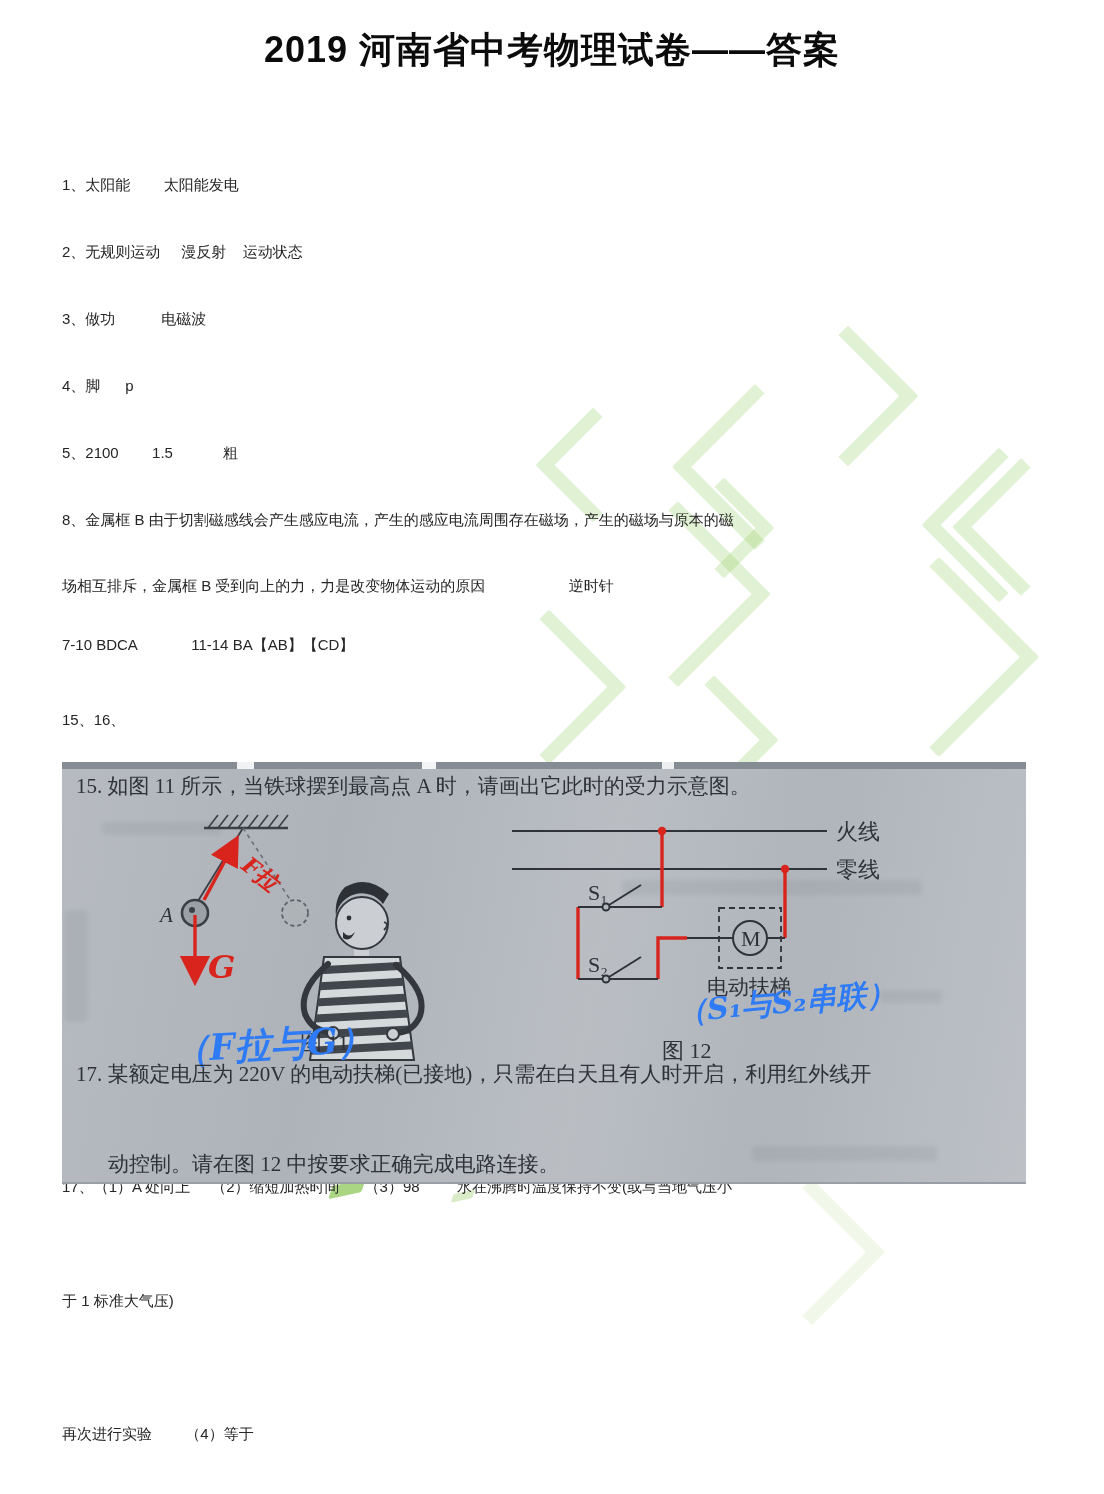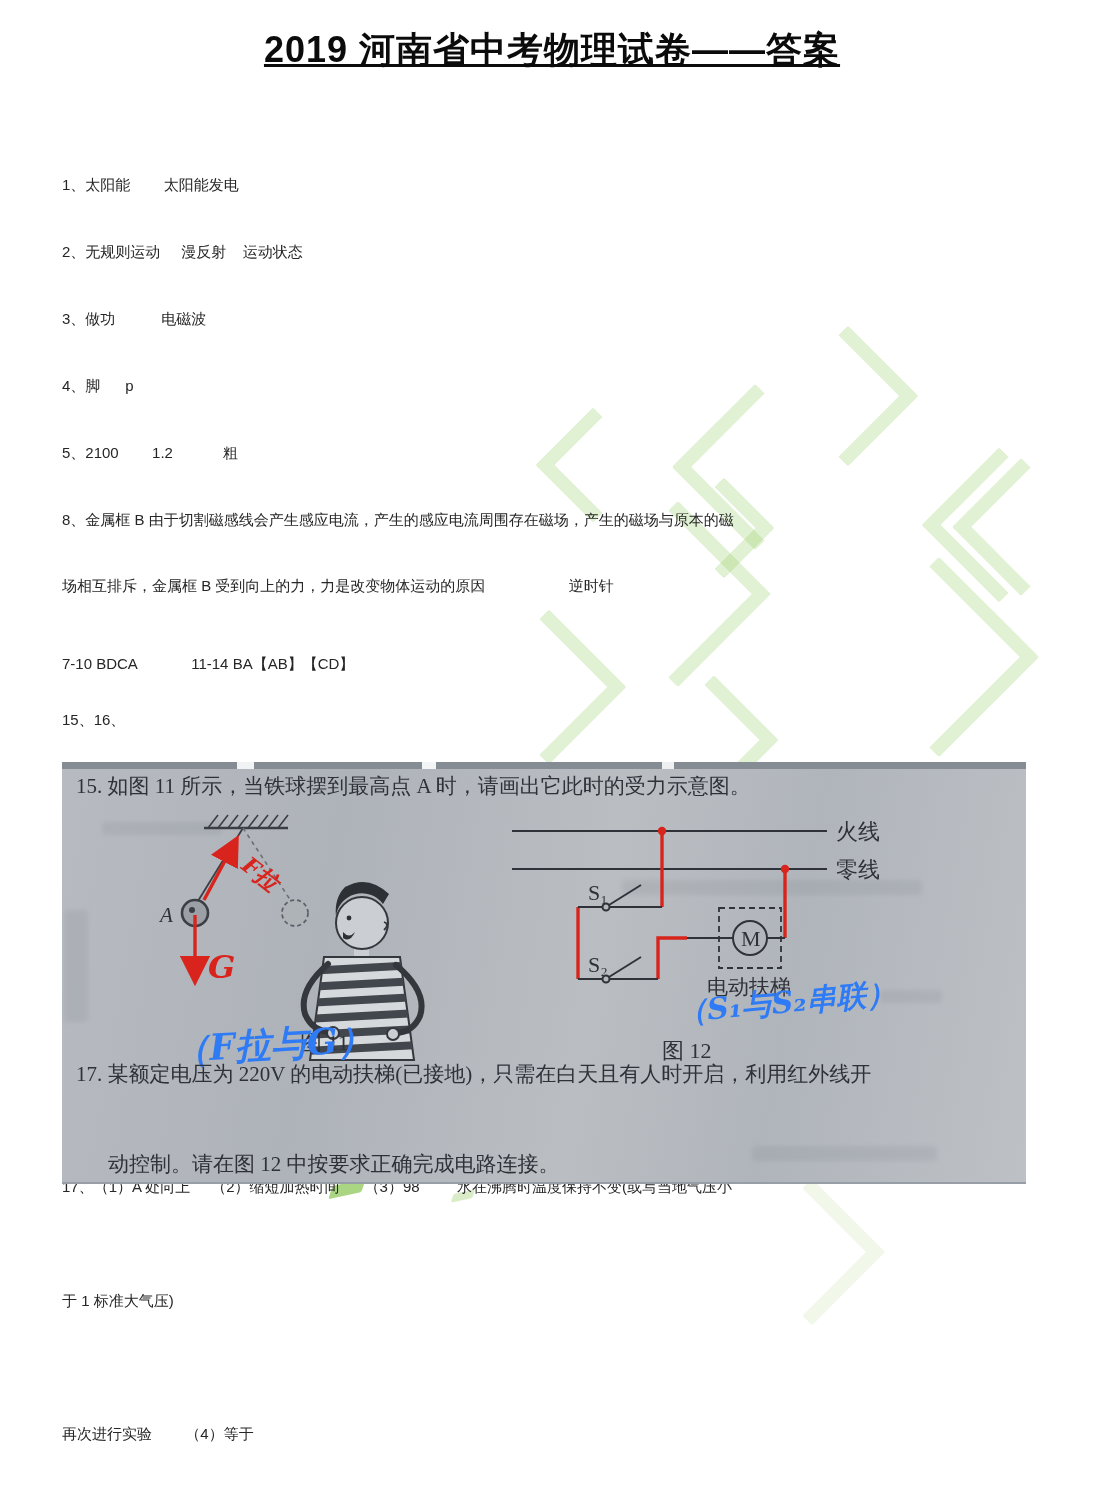--- a/index.html
+++ b/index.html
@@ -6,7 +6,7 @@
   .page{position:relative;width:1104px;height:1494px;background:#ffffff;overflow:hidden;
         font-family:"Liberation Sans",sans-serif;}
   .title{position:absolute;top:26px;left:0;width:100%;text-align:center;
-         font-size:36px;font-weight:bold;color:#0b0b0b;letter-spacing:1px;text-decoration:underline;}
+         font-size:36px;font-weight:bold;color:#0b0b0b;letter-spacing:1px;}
   .ansline{position:absolute;left:62px;font-size:15px;color:#262626;white-space:pre;line-height:26px;}
   
   .wm{position:absolute;border-style:solid;border-color:rgba(156,207,110,0.30);

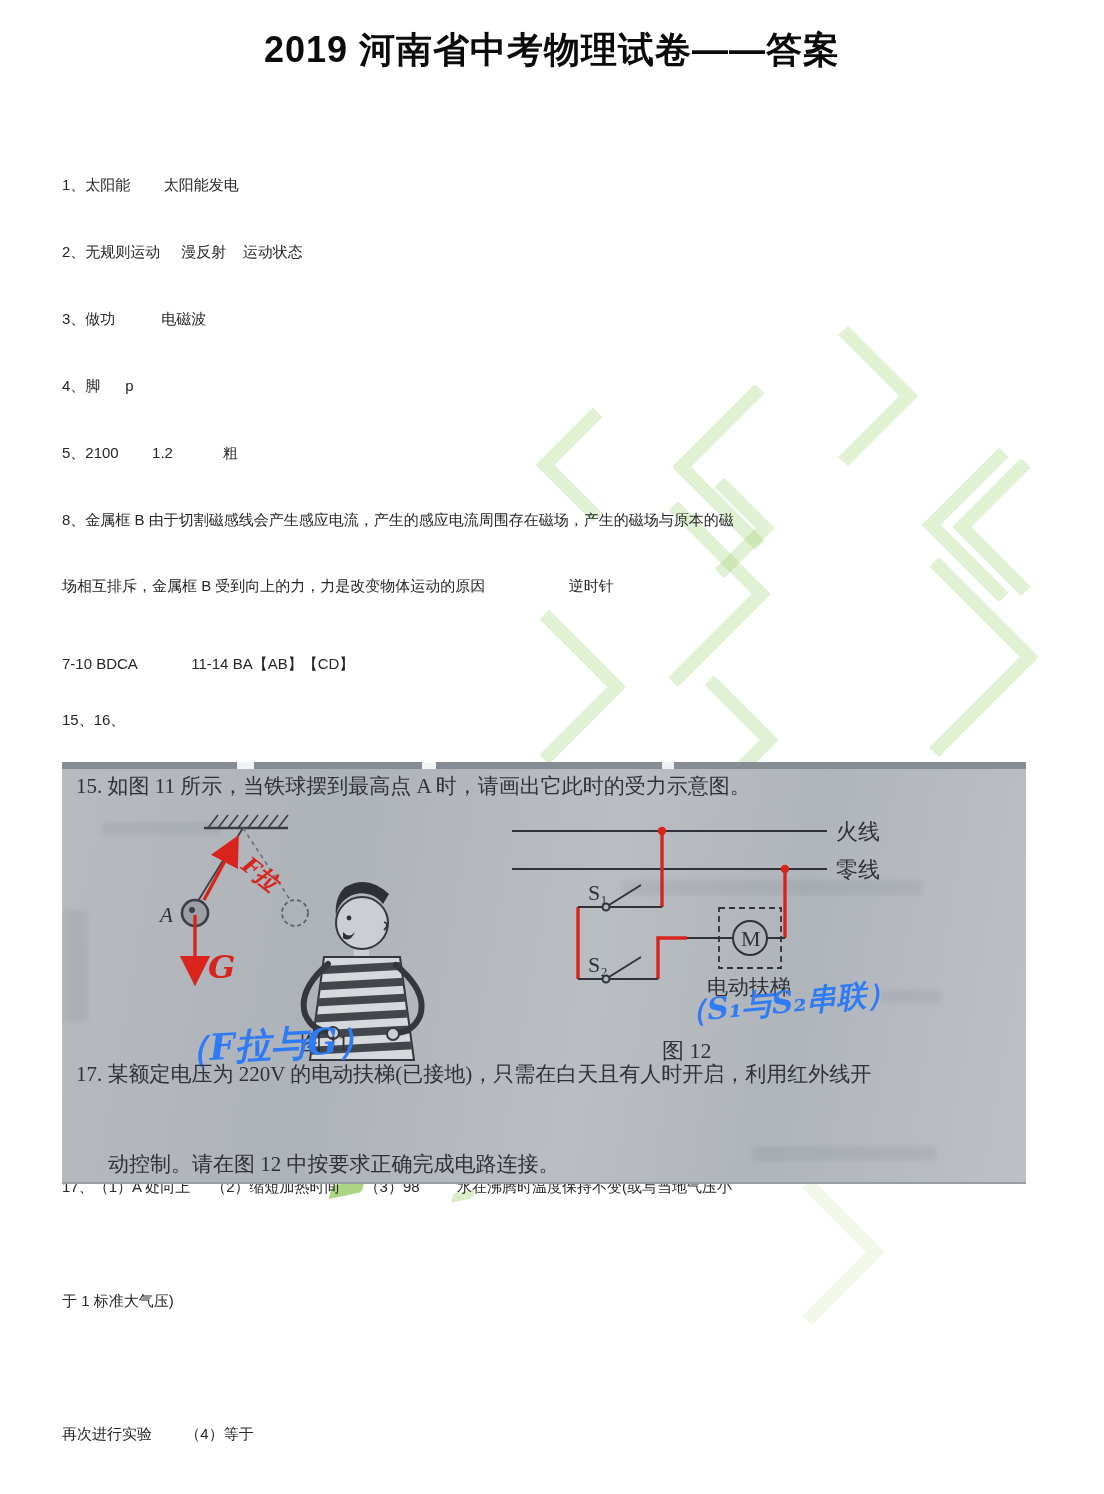--- a/index.html
+++ b/index.html
@@ -55,7 +55,7 @@
   <div class="ansline" style="top:239px;z-index:1;">2、无规则运动     漫反射    运动状态</div>
   <div class="ansline" style="top:306px;z-index:1;">3、做功           电磁波</div>
   <div class="ansline" style="top:373px;z-index:1;">4、脚      p</div>
-  <div class="ansline" style="top:440px;z-index:1;">5、2100        1.2            粗</div>
+  <div class="ansline" style="top:440px;z-index:1;">5、2100        1.5            粗</div>
   <div class="ansline" style="top:507px;z-index:1;">8、金属框 B 由于切割磁感线会产生感应电流，产生的感应电流周围存在磁场，产生的磁场与原本的磁</div>
   <div class="ansline" style="top:573px;z-index:1;">场相互排斥，金属框 B 受到向上的力，力是改变物体运动的原因                    逆时针</div>
   <div class="ansline" style="top:651px;z-index:1;">7-10 BDCA             11-14 BA【AB】【CD】</div>

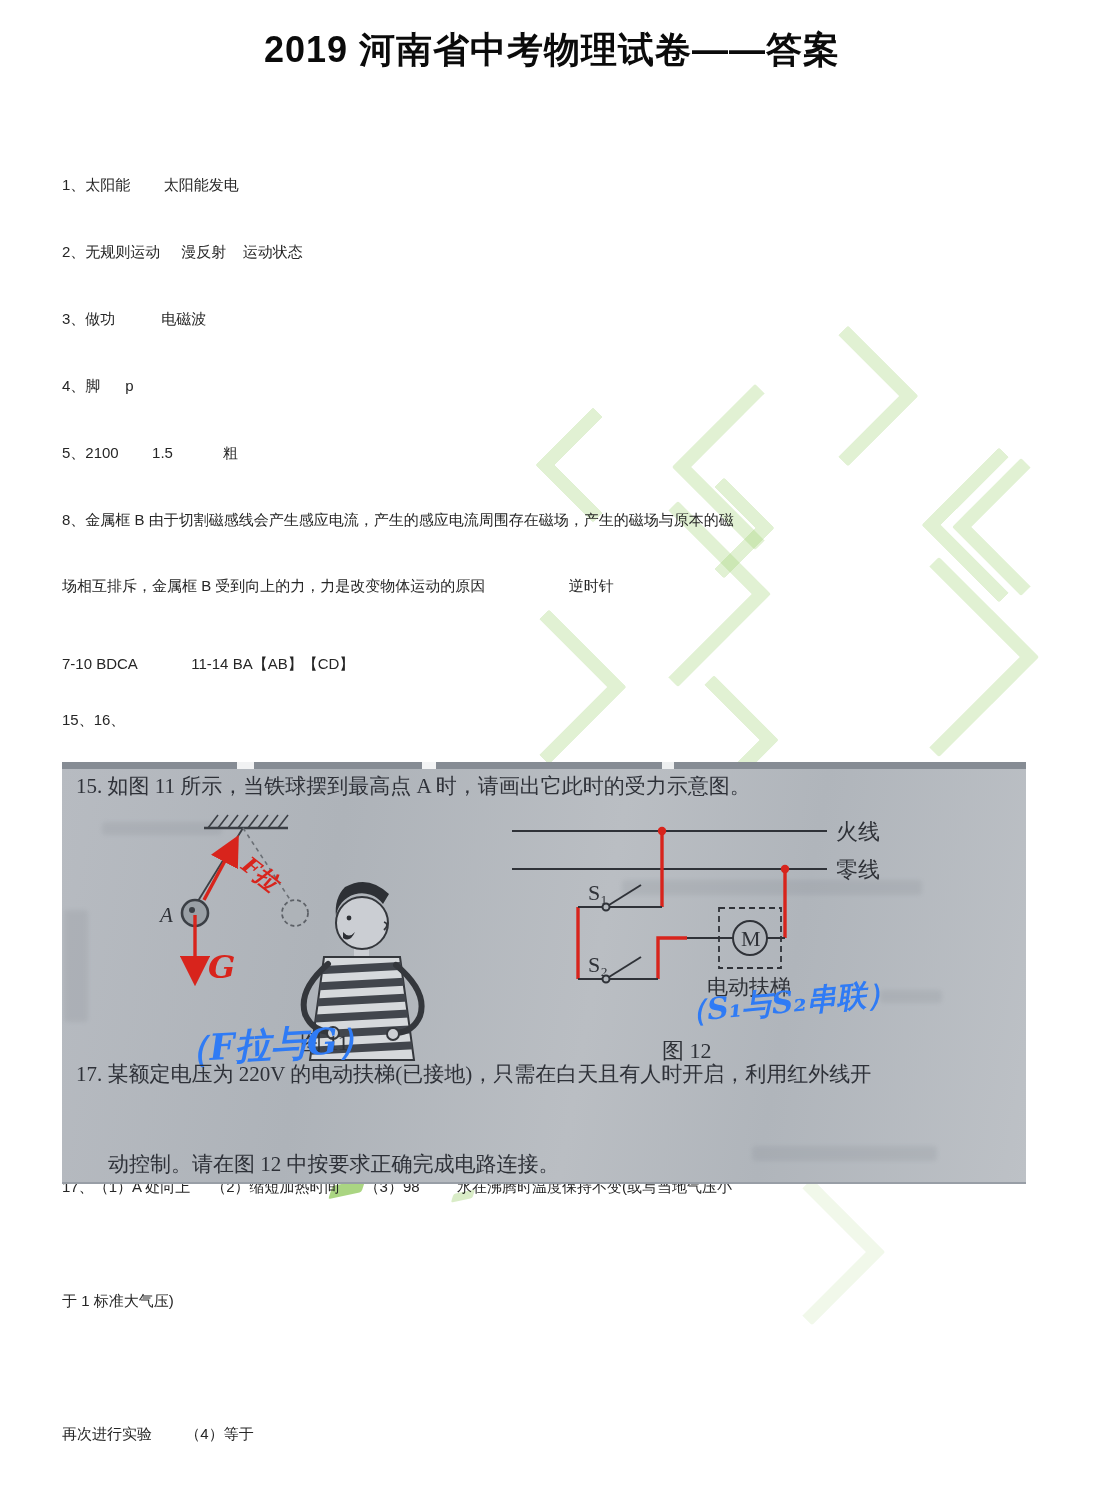--- a/index.html
+++ b/index.html
@@ -58,7 +58,7 @@
   <div class="ansline" style="top:440px;z-index:1;">5、2100        1.5            粗</div>
   <div class="ansline" style="top:507px;z-index:1;">8、金属框 B 由于切割磁感线会产生感应电流，产生的感应电流周围存在磁场，产生的磁场与原本的磁</div>
   <div class="ansline" style="top:573px;z-index:1;">场相互排斥，金属框 B 受到向上的力，力是改变物体运动的原因                    逆时针</div>
-  <div class="ansline" style="top:651px;z-index:1;">7-10 BDCA             11-14 BA【AB】【CD】</div>
+  <div class="ansline" style="top:632px;z-index:1;">7-10 BDCA             11-14 BA【AB】【CD】</div>
   <div class="ansline" style="top:707px;z-index:1;">15、16、</div>
   <div class="ansline" style="top:1174px;z-index:1;text-align:center;">17、（1）A 处向上     （2）缩短加热时间      （3）98         水在沸腾时温度保持不变(或写当地气压小</div>
   <div class="ansline" style="top:1288px;z-index:1;">于 1 标准大气压)</div>

